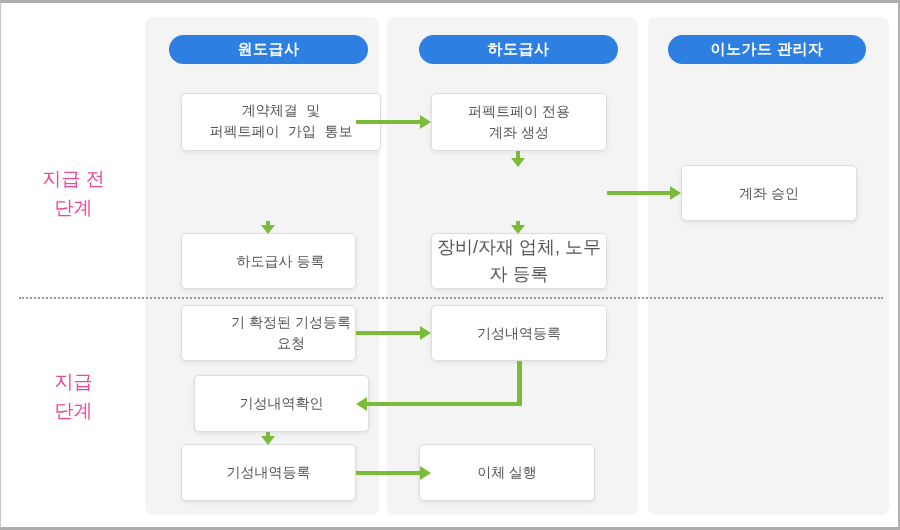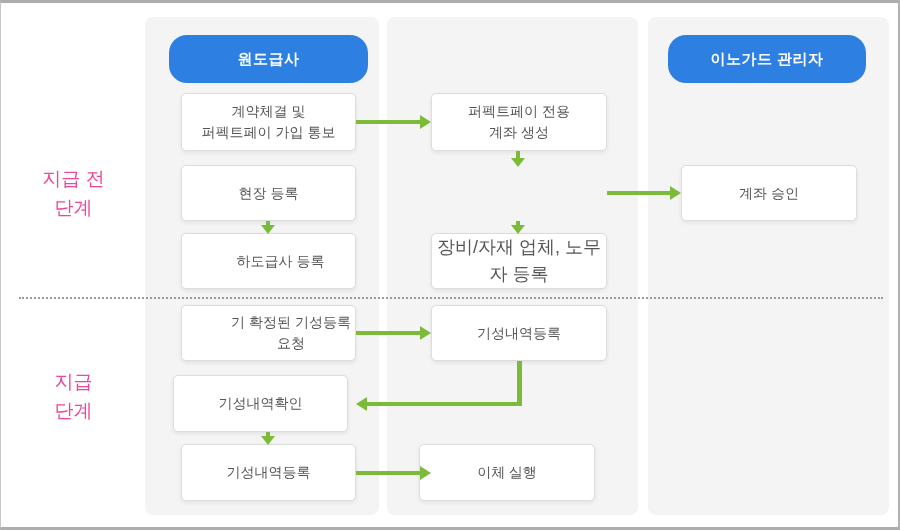--- a/index.html
+++ b/index.html
@@ -30,7 +30,7 @@
   .panel.p3{left:647px;width:241px;}
 
   .pill{
-    position:absolute;height:48px;
+    position:absolute;height:29px;
     background:var(--blue);
     border-radius:18px;
     color:#fff;font-weight:bold;font-size:15px;

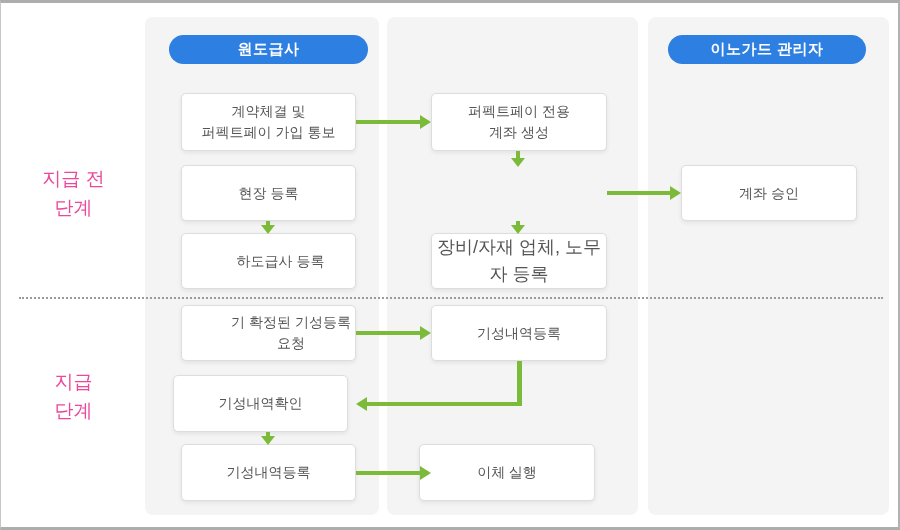--- a/index.html
+++ b/index.html
@@ -89,6 +89,7 @@
 단계</div>
 
   <div class="pill" style="left:168px;top:32px;width:199px;">원도급사</div>
+  <div class="pill" style="left:418px;top:32px;width:199px;">하도급사</div>
   <div class="pill" style="left:667px;top:32px;width:198px;">이노가드 관리자</div>
 
   <div class="box" style="left:180px;top:90px;width:175px;height:58px;">계약체결 및

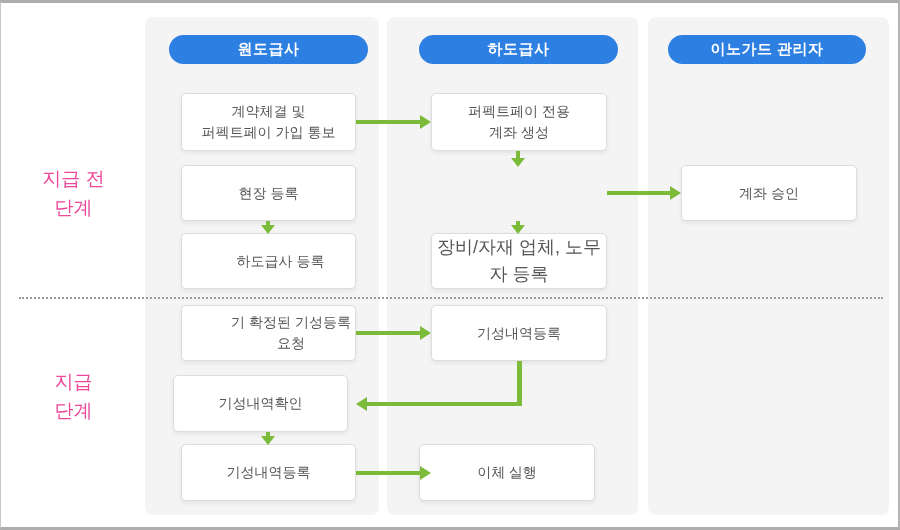--- a/index.html
+++ b/index.html
@@ -92,7 +92,7 @@
   <div class="pill" style="left:418px;top:32px;width:199px;">하도급사</div>
   <div class="pill" style="left:667px;top:32px;width:198px;">이노가드 관리자</div>
 
-  <div class="box" style="left:180px;top:90px;width:175px;height:58px;">계약체결 및
+  <div class="box" style="left:180px;top:90px;width:200px;height:58px;font-family:Liberation Mono, monospace;">계약체결 및
 퍼펙트페이 가입 통보</div>
   <div class="box" style="left:180px;top:162px;width:175px;height:56px;">현장 등록</div>
   <div class="box" style="left:180px;top:230px;width:175px;height:56px;padding-left:24px;">하도급사 등록</div>

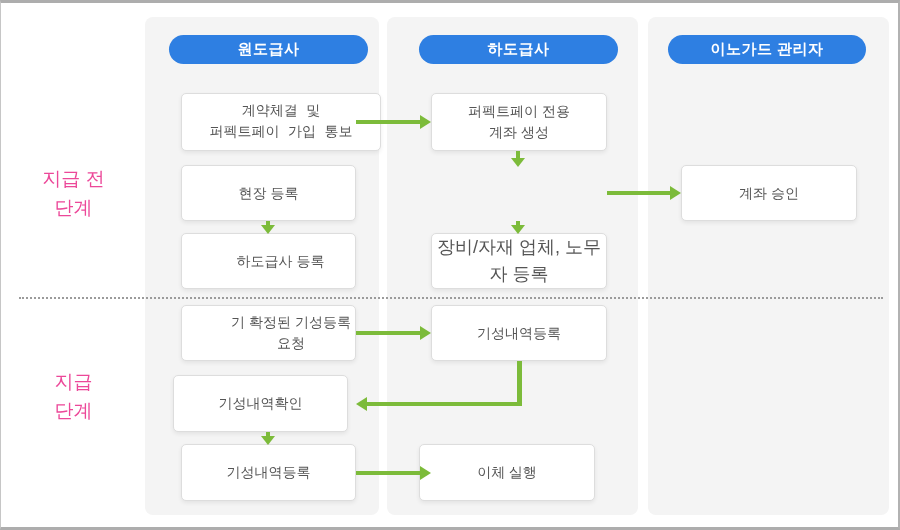--- a/index.html
+++ b/index.html
@@ -94,7 +94,6 @@
 
   <div class="box" style="left:180px;top:90px;width:200px;height:58px;font-family:Liberation Mono, monospace;">계약체결 및
 퍼펙트페이 가입 통보</div>
-  <div class="box" style="left:180px;top:162px;width:175px;height:56px;">현장 등록</div>
   <div class="box" style="left:180px;top:230px;width:175px;height:56px;padding-left:24px;">하도급사 등록</div>
   <div class="box" style="left:180px;top:302px;width:175px;height:56px;padding-left:45px;">기 확정된 기성등록요청</div>
   <div class="box" style="left:172px;top:372px;width:175px;height:57px;">기성내역확인</div>

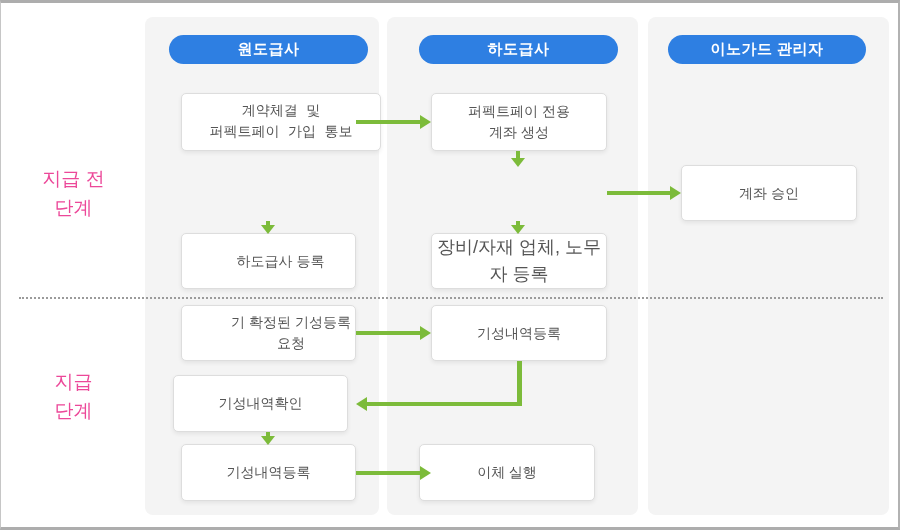--- a/index.html
+++ b/index.html
@@ -96,7 +96,7 @@
 퍼펙트페이 가입 통보</div>
   <div class="box" style="left:180px;top:230px;width:175px;height:56px;padding-left:24px;">하도급사 등록</div>
   <div class="box" style="left:180px;top:302px;width:175px;height:56px;padding-left:45px;">기 확정된 기성등록요청</div>
-  <div class="box" style="left:172px;top:372px;width:175px;height:57px;">기성내역확인</div>
+  <div class="box" style="left:193px;top:372px;width:175px;height:57px;">기성내역확인</div>
   <div class="box" style="left:180px;top:441px;width:175px;height:57px;">기성내역등록</div>
 
   <div class="box" style="left:430px;top:90px;width:176px;height:58px;">퍼펙트페이 전용

